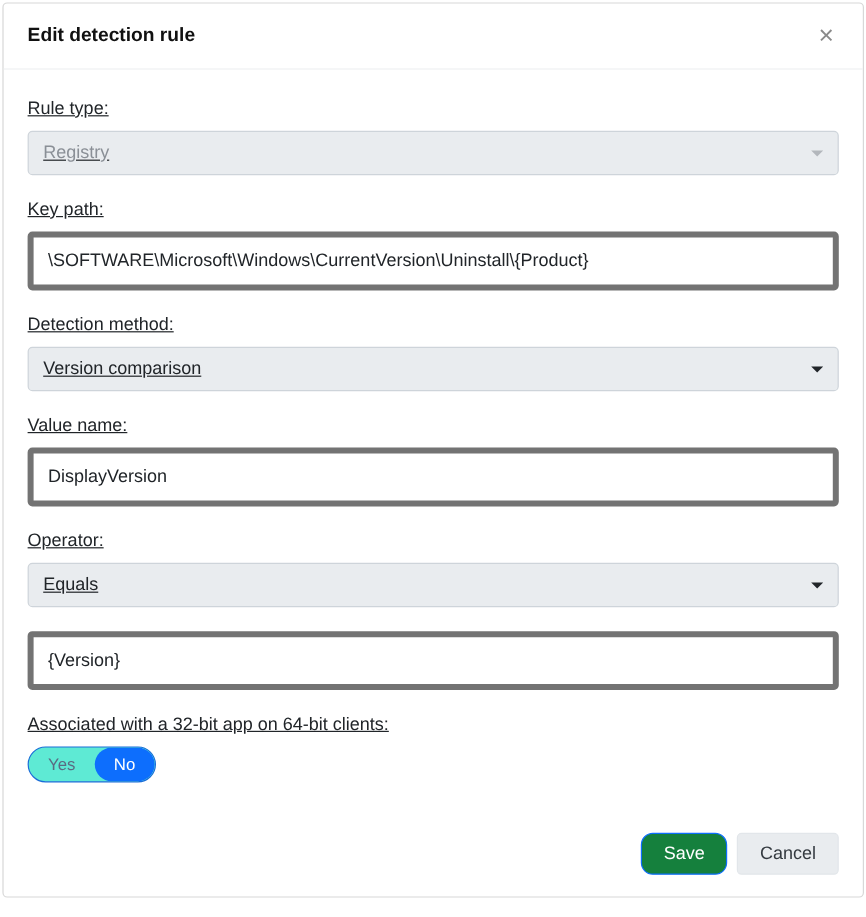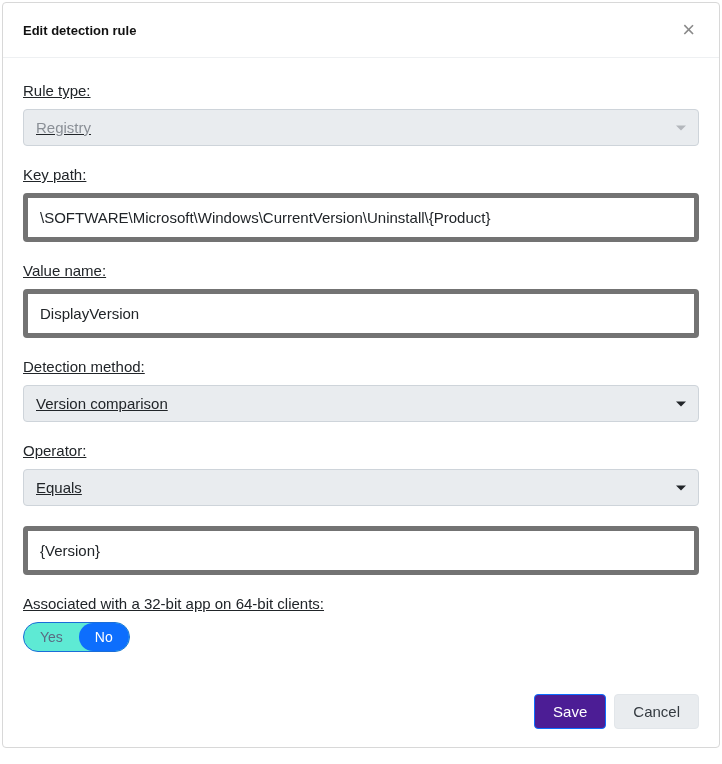--- a/index.html
+++ b/index.html
@@ -28,7 +28,7 @@
       border-bottom: 1px solid #eef0f2;
     }
     .modal-title {
-      font-size: 13px;
+      font-size: 16px;
       font-weight: 700;
       color: #111;
     }

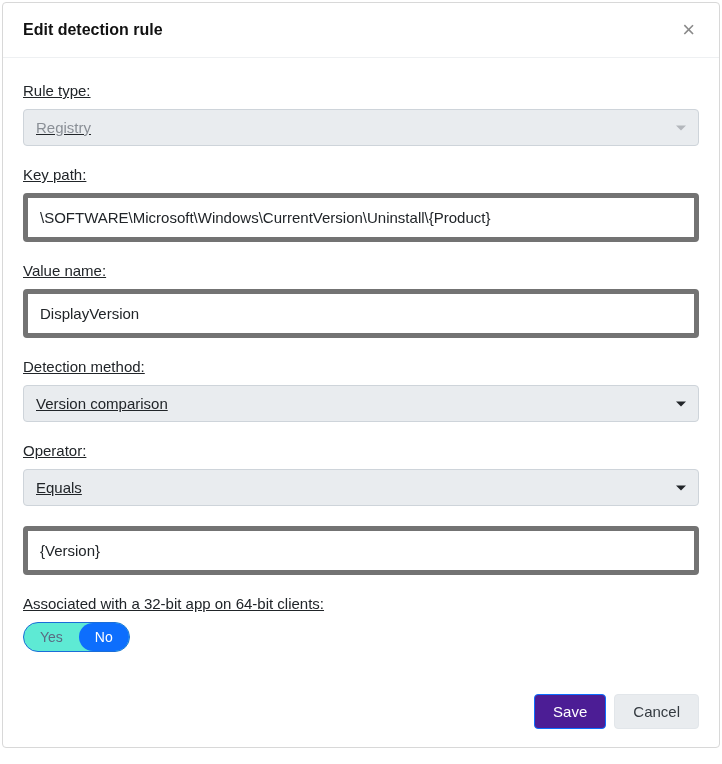--- a/index.html
+++ b/index.html
@@ -168,16 +168,16 @@
     </div>
 
     <div class="form-group">
-      <label class="form-label">Value name:</label>
-      <input type="text" class="form-control" value="DisplayVersion" style="">
-    </div>
-
-    <div class="form-group">
       <label class="form-label">Detection method:</label>
       <div class="form-select">
         <span>Version comparison</span>
         <span class="caret"></span>
       </div>
+    </div>
+
+    <div class="form-group">
+      <label class="form-label">Value name:</label>
+      <input type="text" class="form-control" value="DisplayVersion" style="">
     </div>
 
     <div class="form-group">

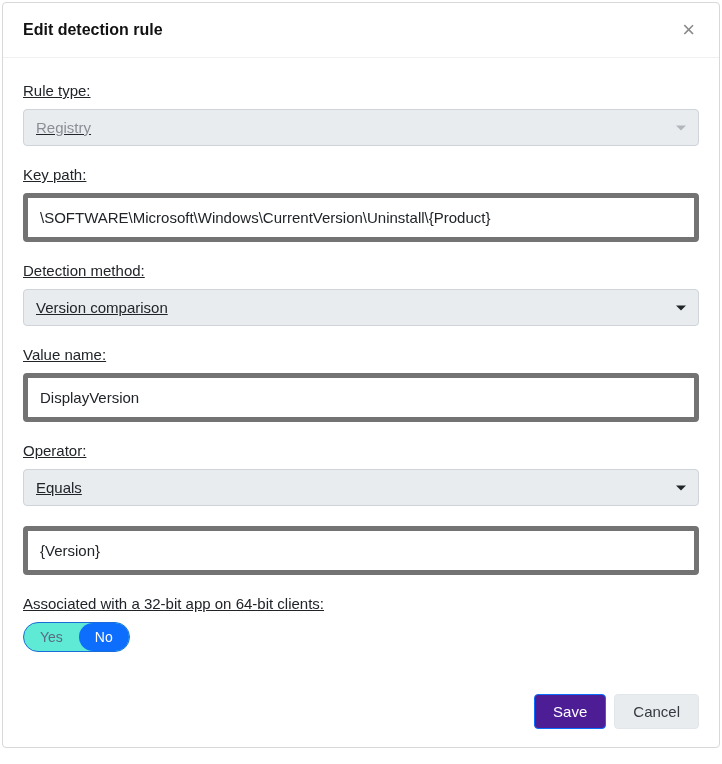--- a/index.html
+++ b/index.html
@@ -133,9 +133,10 @@
       border: 1px solid transparent;
     }
     .btn-primary {
-      background: #4c1d95;
+      background: #15803d;
       color: #fff;
       border-color: #0d6efd;
+      border-radius: 10px;
     }
     .btn-secondary {
       background: #e9ecef;

